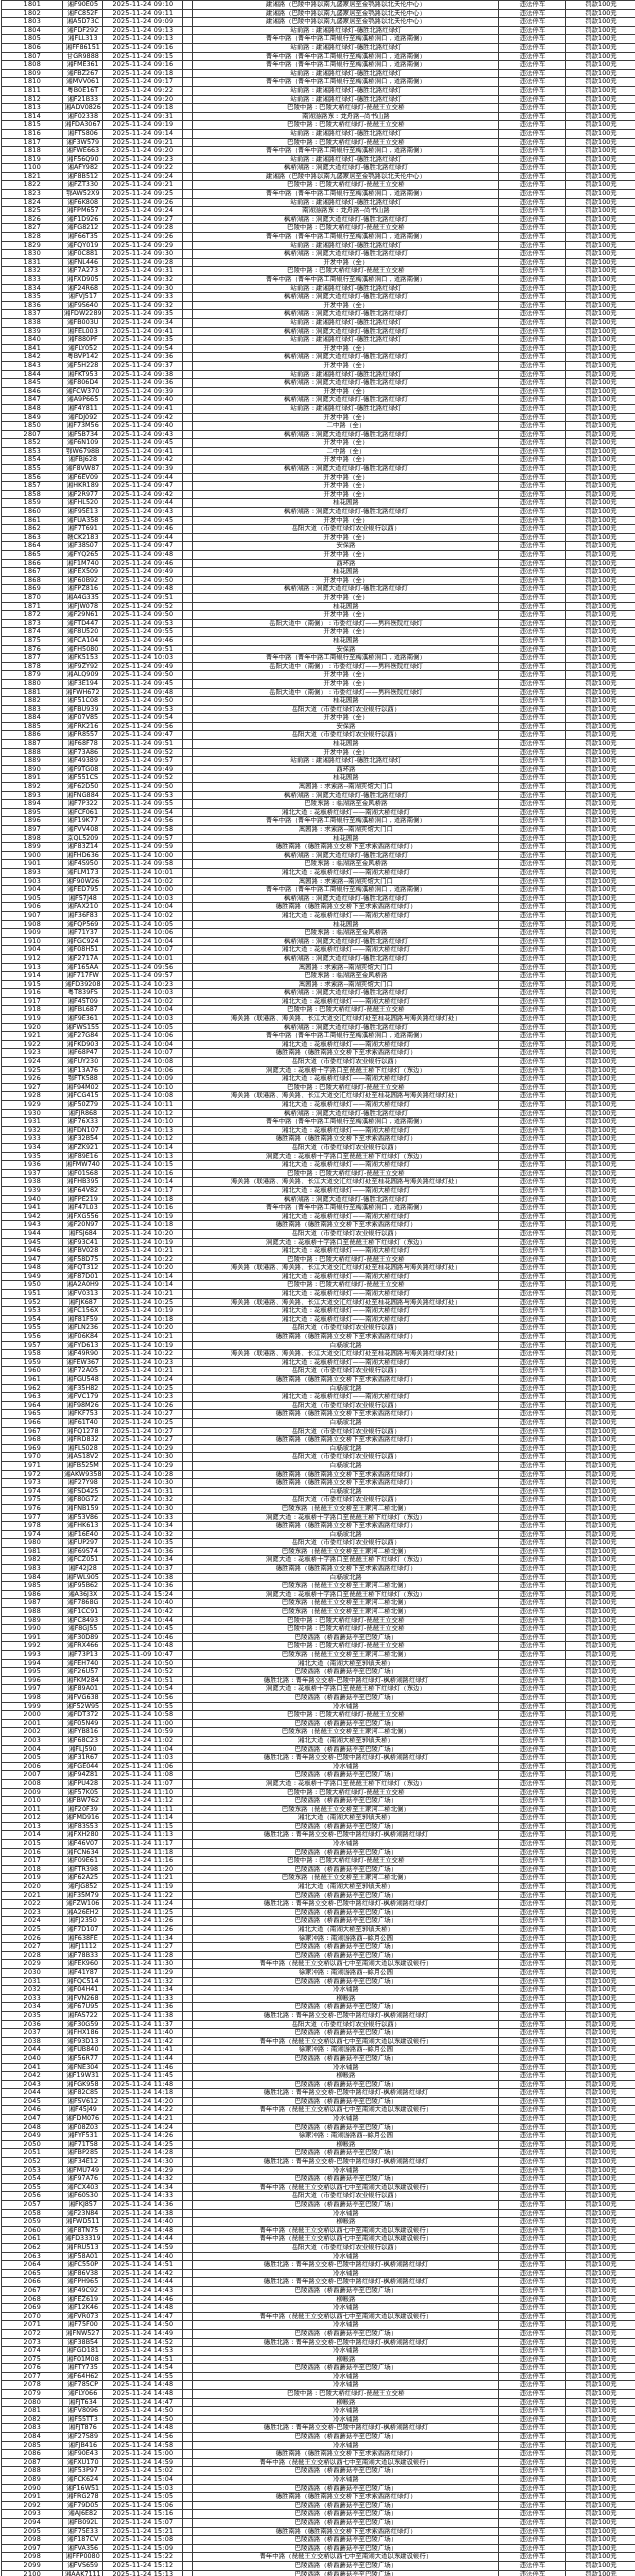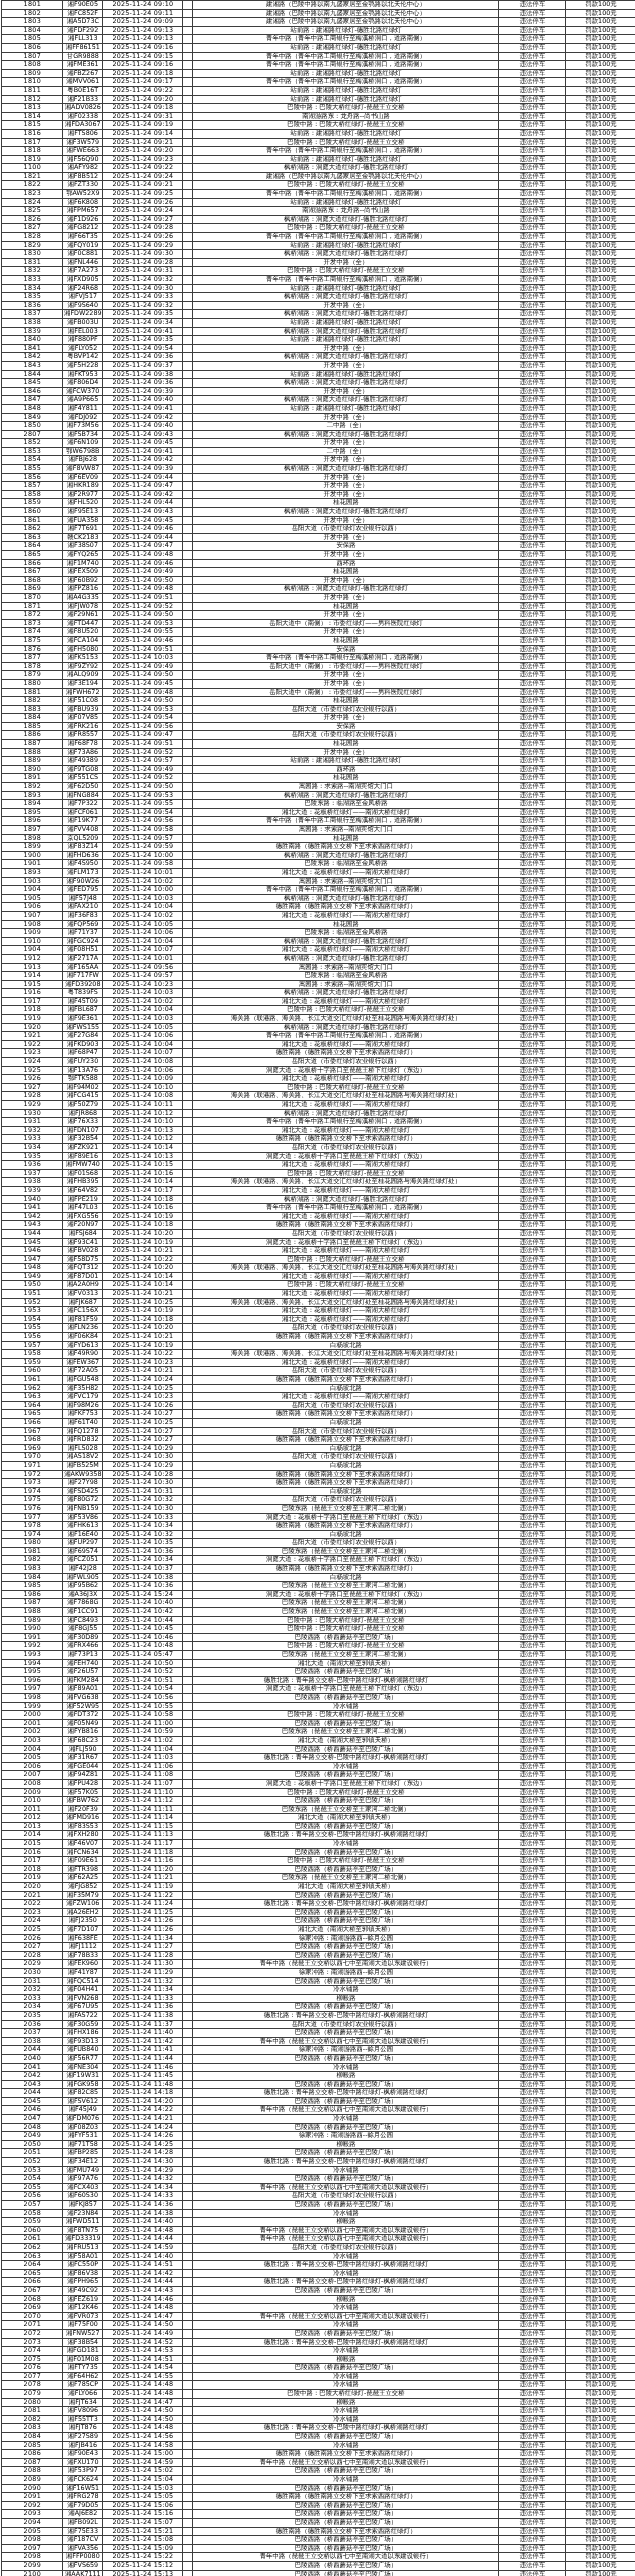--- a/index.html
+++ b/index.html
@@ -1777,7 +1777,7 @@
         <tr>
           <td class="c-serial">1993</td>
           <td class="c-plate">湘F73P13</td>
-          <td class="c-time">2025-11-24 05:47</td>
+          <td class="c-time">2025-11-09 10:47</td>
           <td class="c-spacer"></td>
           <td class="c-loc">巴陵东路（琵琶王立交桥至王家河二桥北侧）</td>
           <td class="c-type">违法停车</td>

